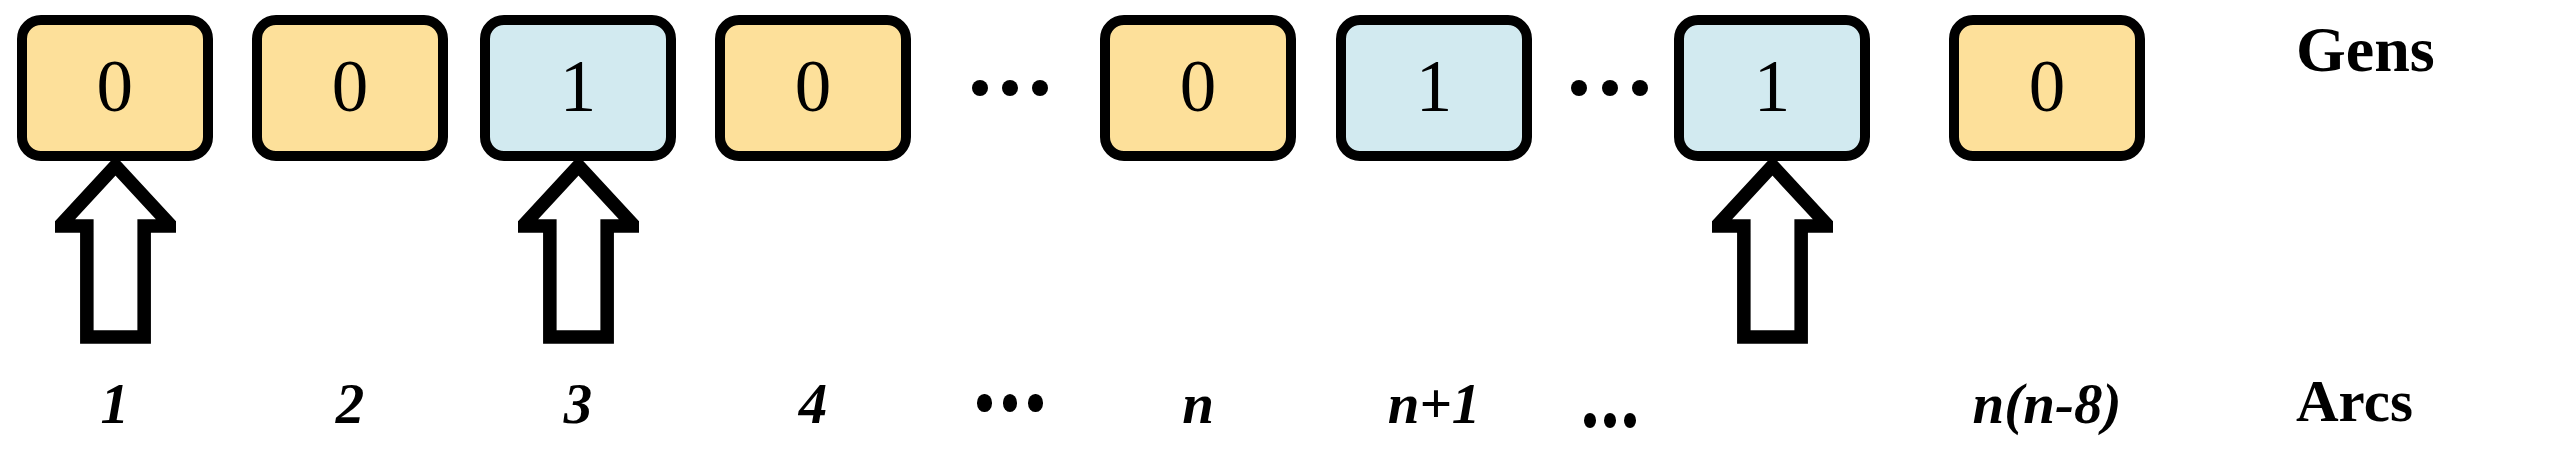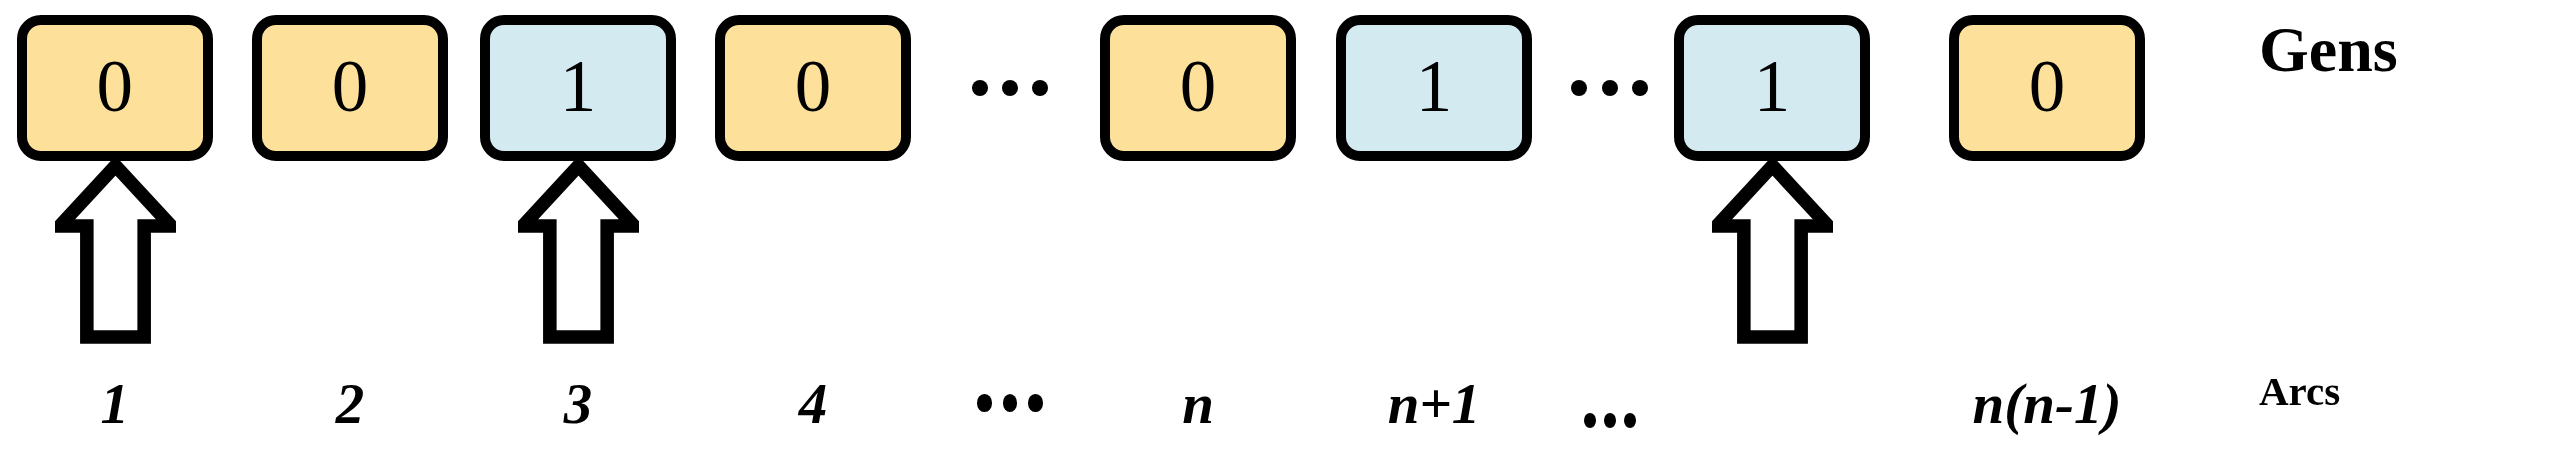--- a/index.html
+++ b/index.html
@@ -117,6 +117,7 @@
     font-size: 64px;
     color: #000000;
     white-space: nowrap;
+    margin-left: 37px;
   }
   #gens-label { left: 2259px; top: 12.7px; }
   #arcs-label { left: 2259px; top: 367px; font-size: 41px; text-align: right; }

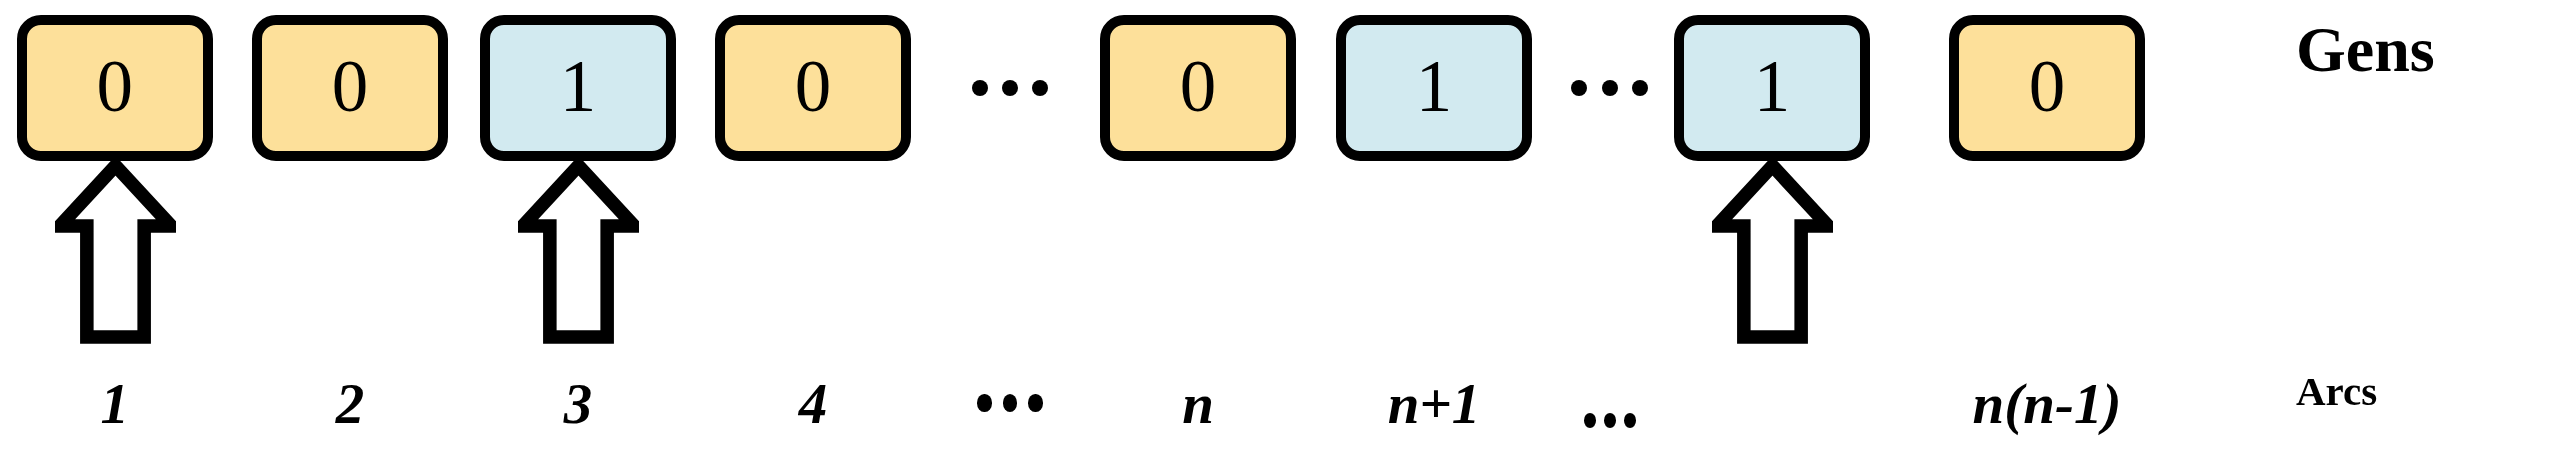--- a/index.html
+++ b/index.html
@@ -209,7 +209,7 @@
     <span class="d"></span>
   </div>
 
-  <div class="idx" style="left:1933px; width:228px;">n(n-1)</div>
+  <div class="idx" style="left:1933px; width:228px;">n(n-8)</div>
 
   <div class="rowlabel" id="gens-label">Gens</div>
   <div class="rowlabel" id="arcs-label">Arcs</div>

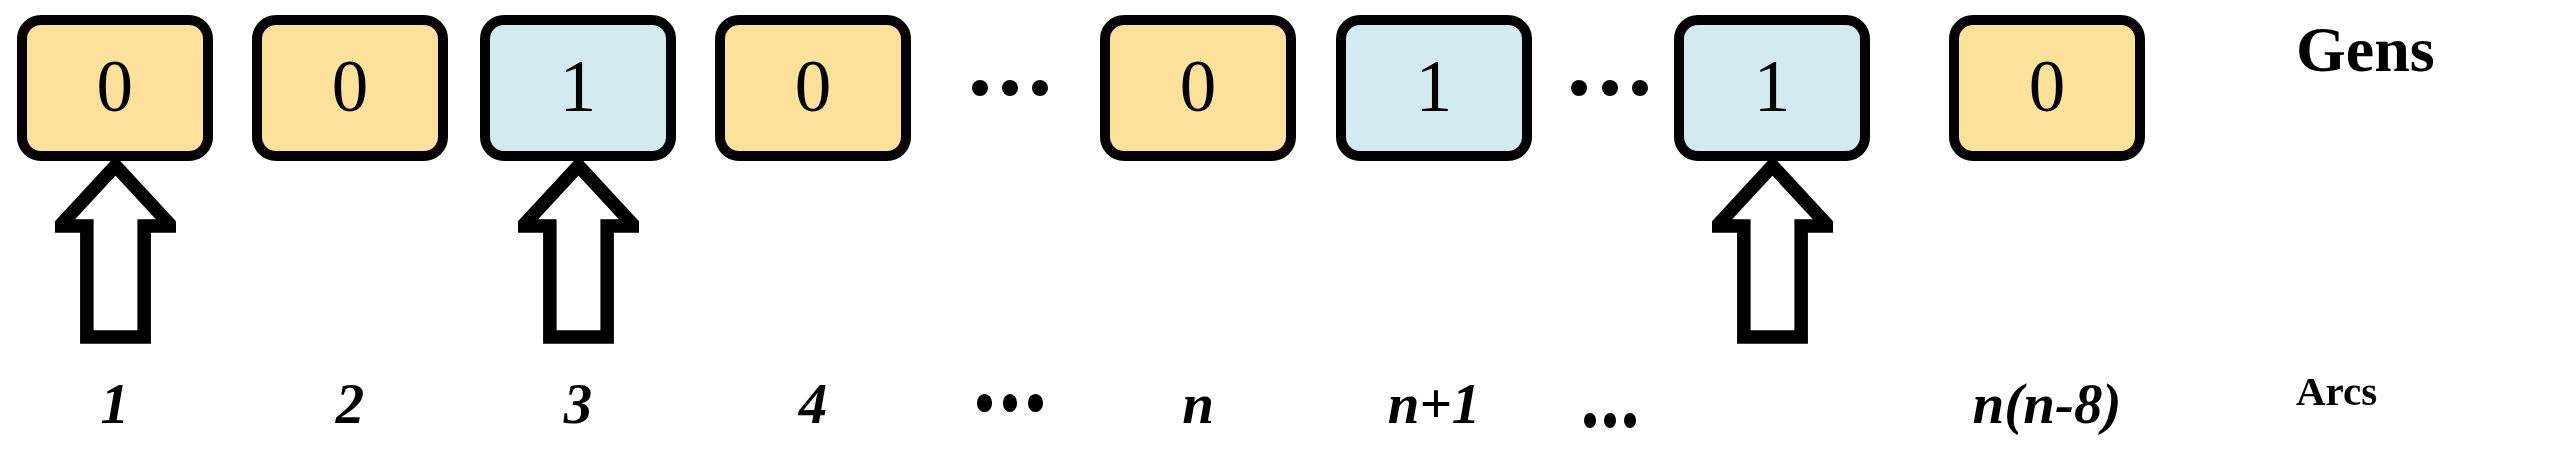--- a/index.html
+++ b/index.html
@@ -120,7 +120,7 @@
     margin-left: 37px;
   }
   #gens-label { left: 2259px; top: 12.7px; }
-  #arcs-label { left: 2259px; top: 367px; font-size: 41px; text-align: right; }
+  #arcs-label { left: 2259px; top: 367px; font-size: 59px; text-align: right; }
 </style>
 </head>
 <body>

